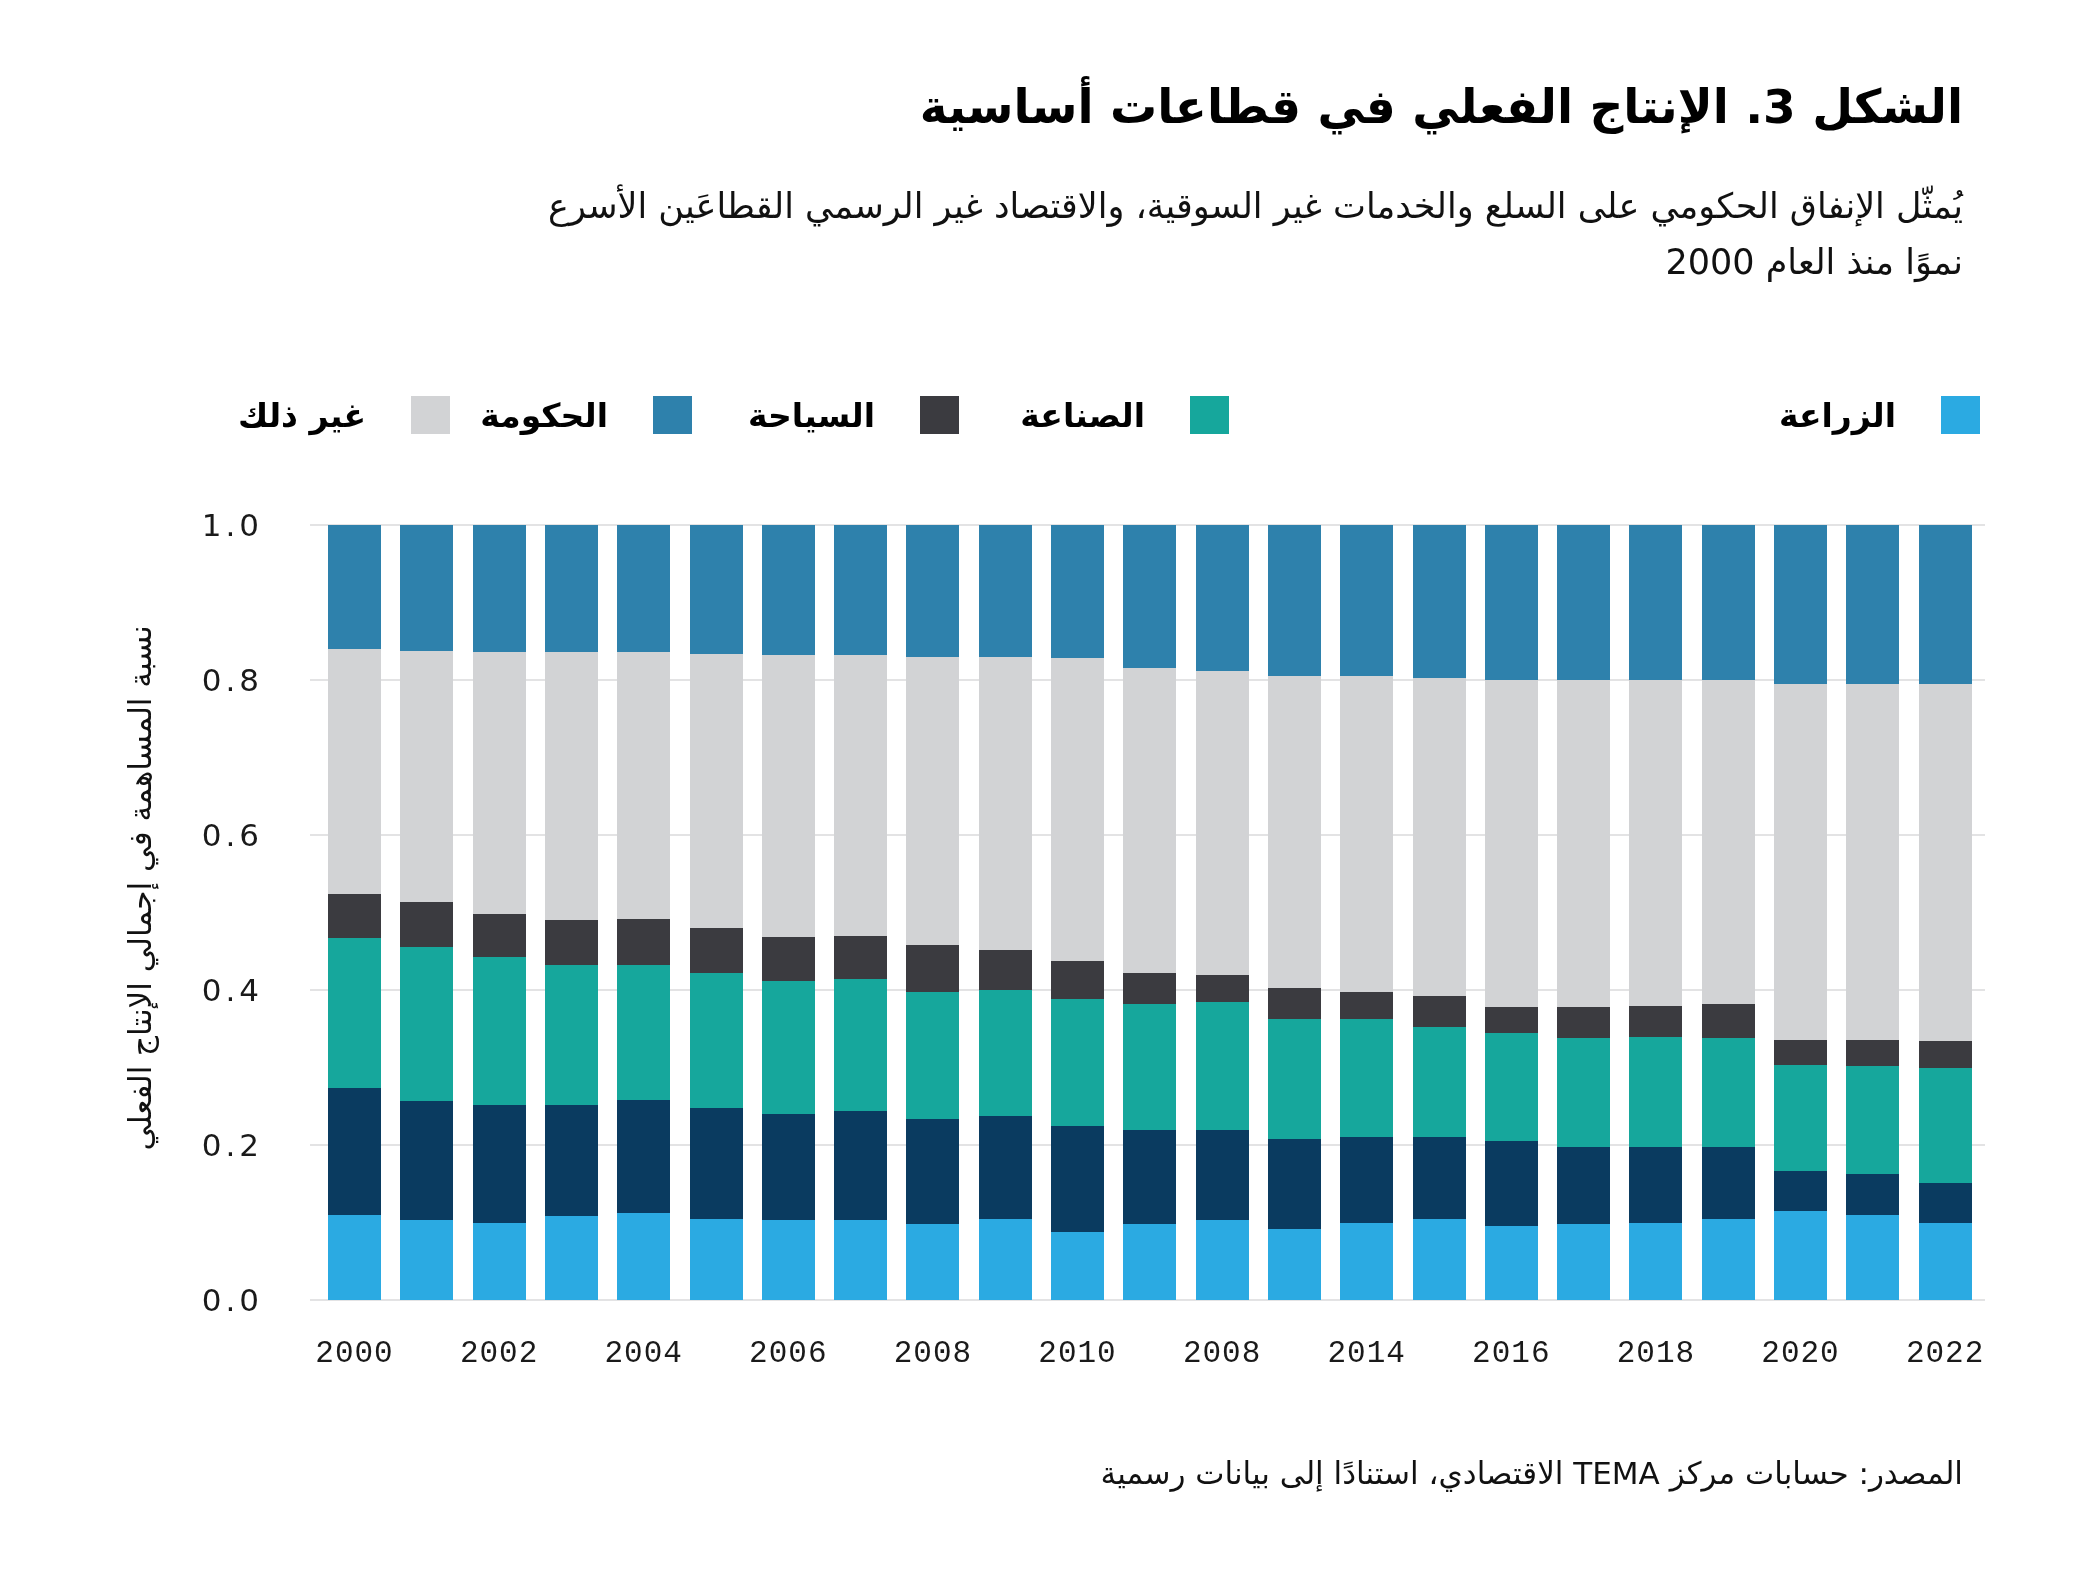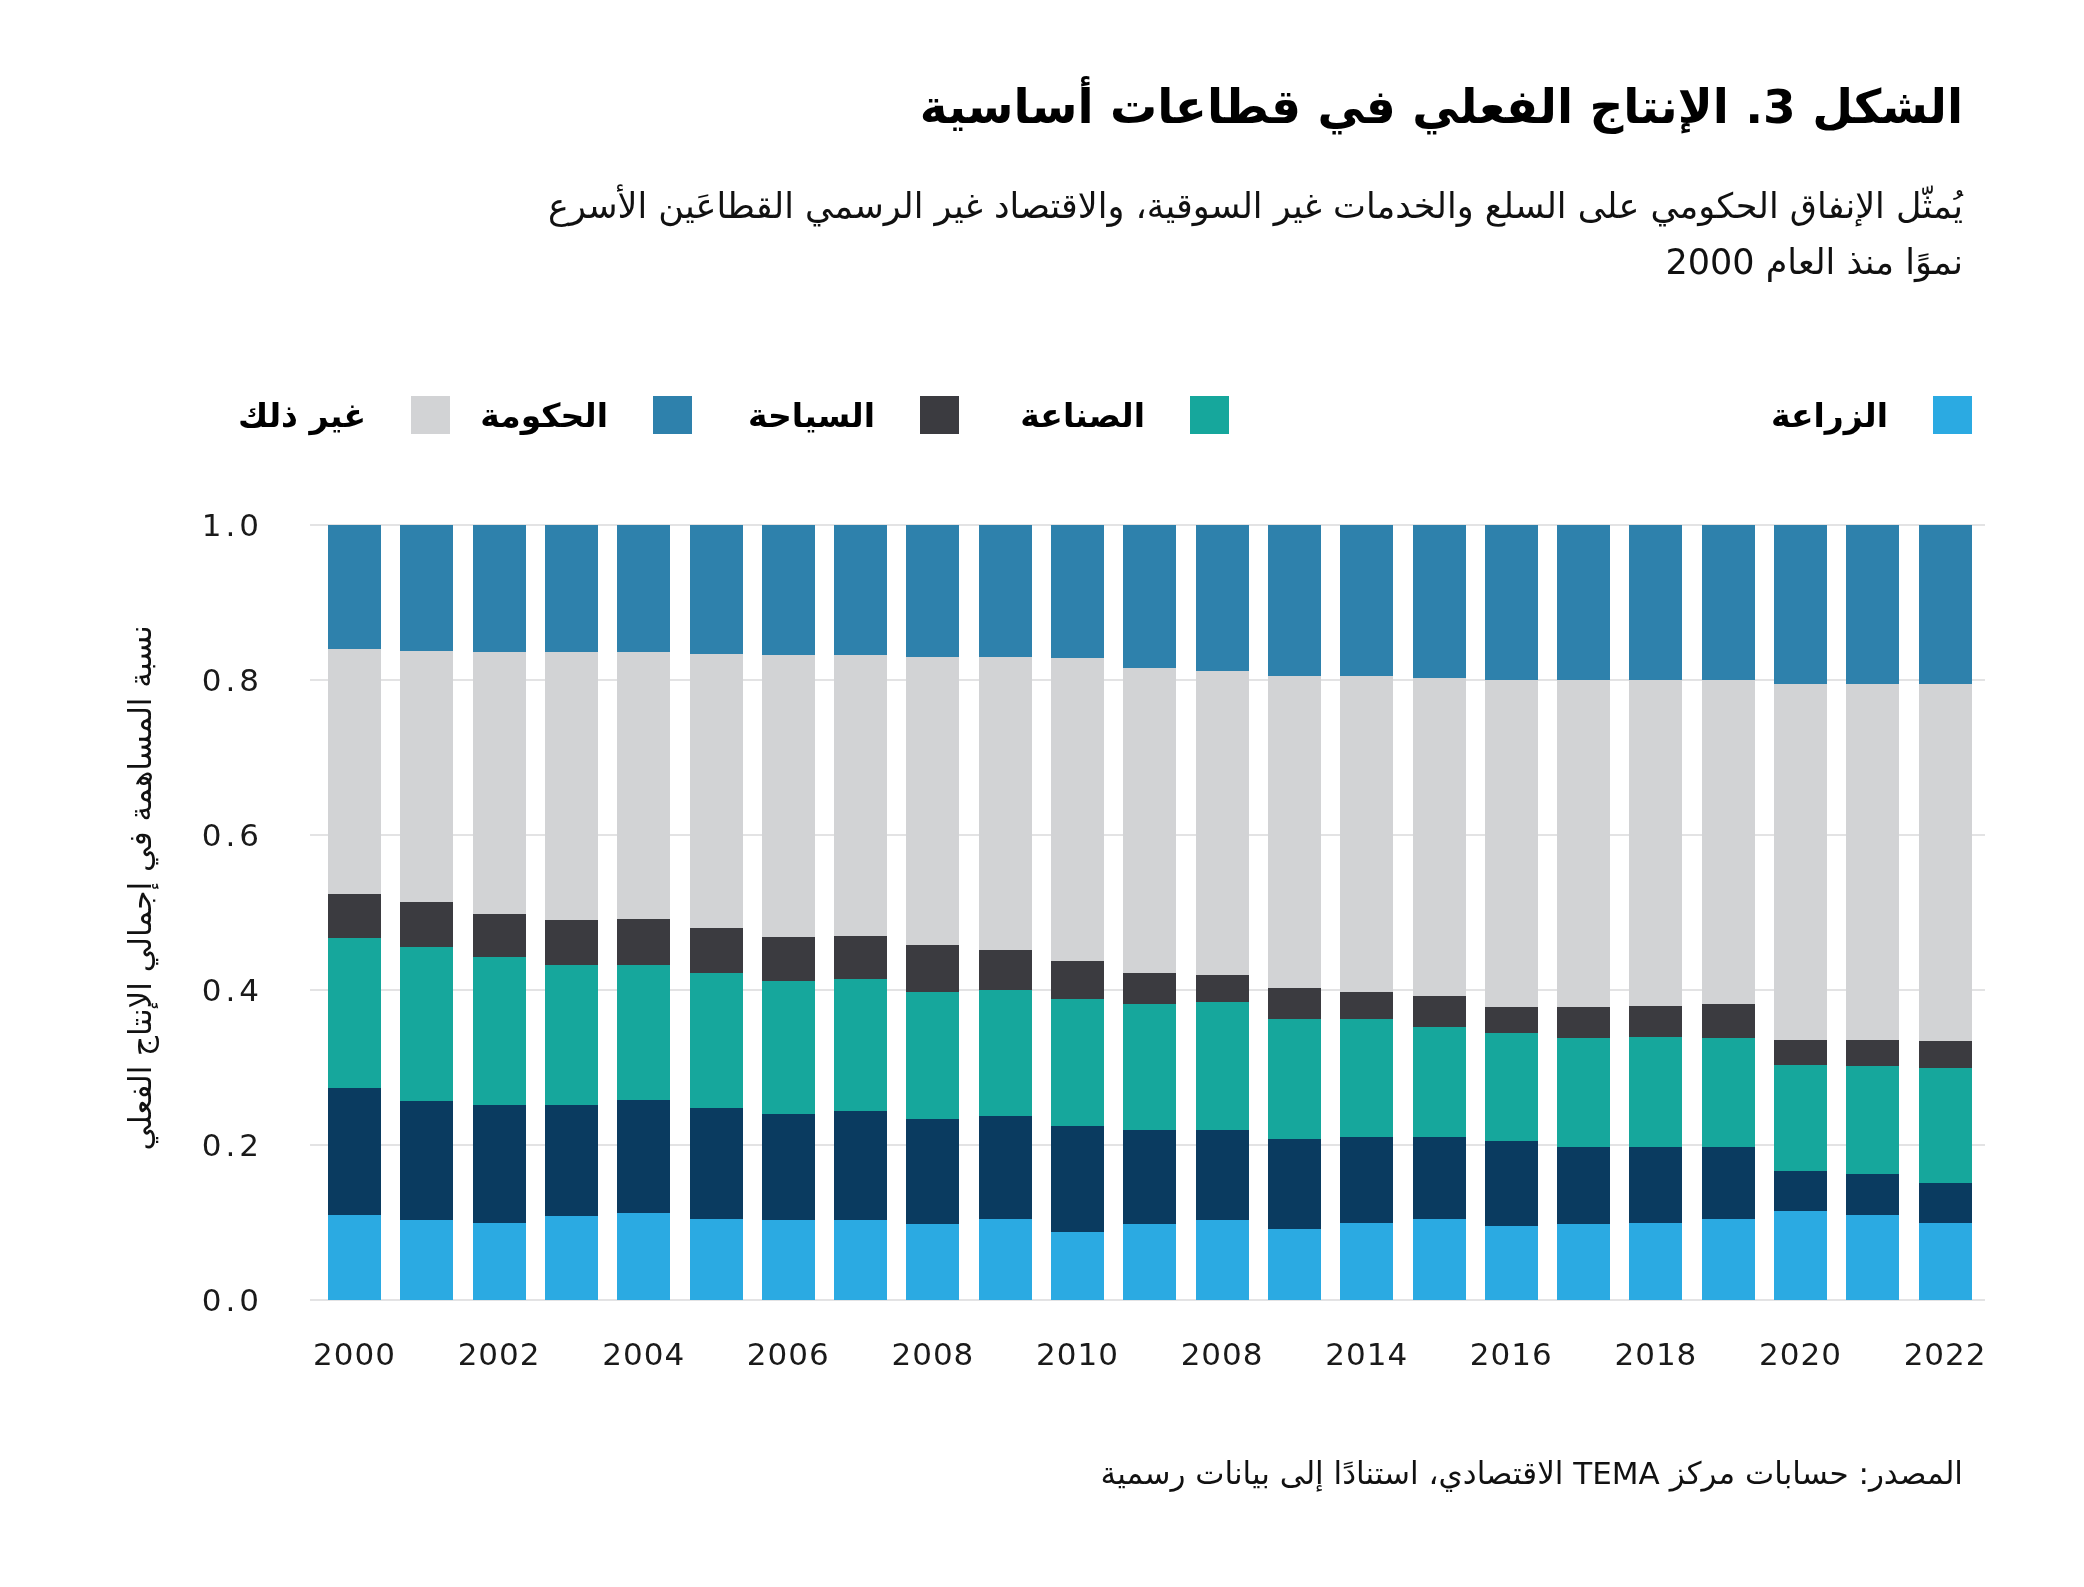--- a/index.html
+++ b/index.html
@@ -25,7 +25,7 @@
     font-size:33px;font-weight:bold;line-height:40px;direction:rtl;
     white-space:pre-line;text-align:center;
   }
-  .lg-agriculture{right:112px;}
+  .lg-agriculture{right:104px;}
   .lg-phosphates{right:356px;}
   .lg-industry{right:855px;}
   .lg-tourism{right:1125px;}

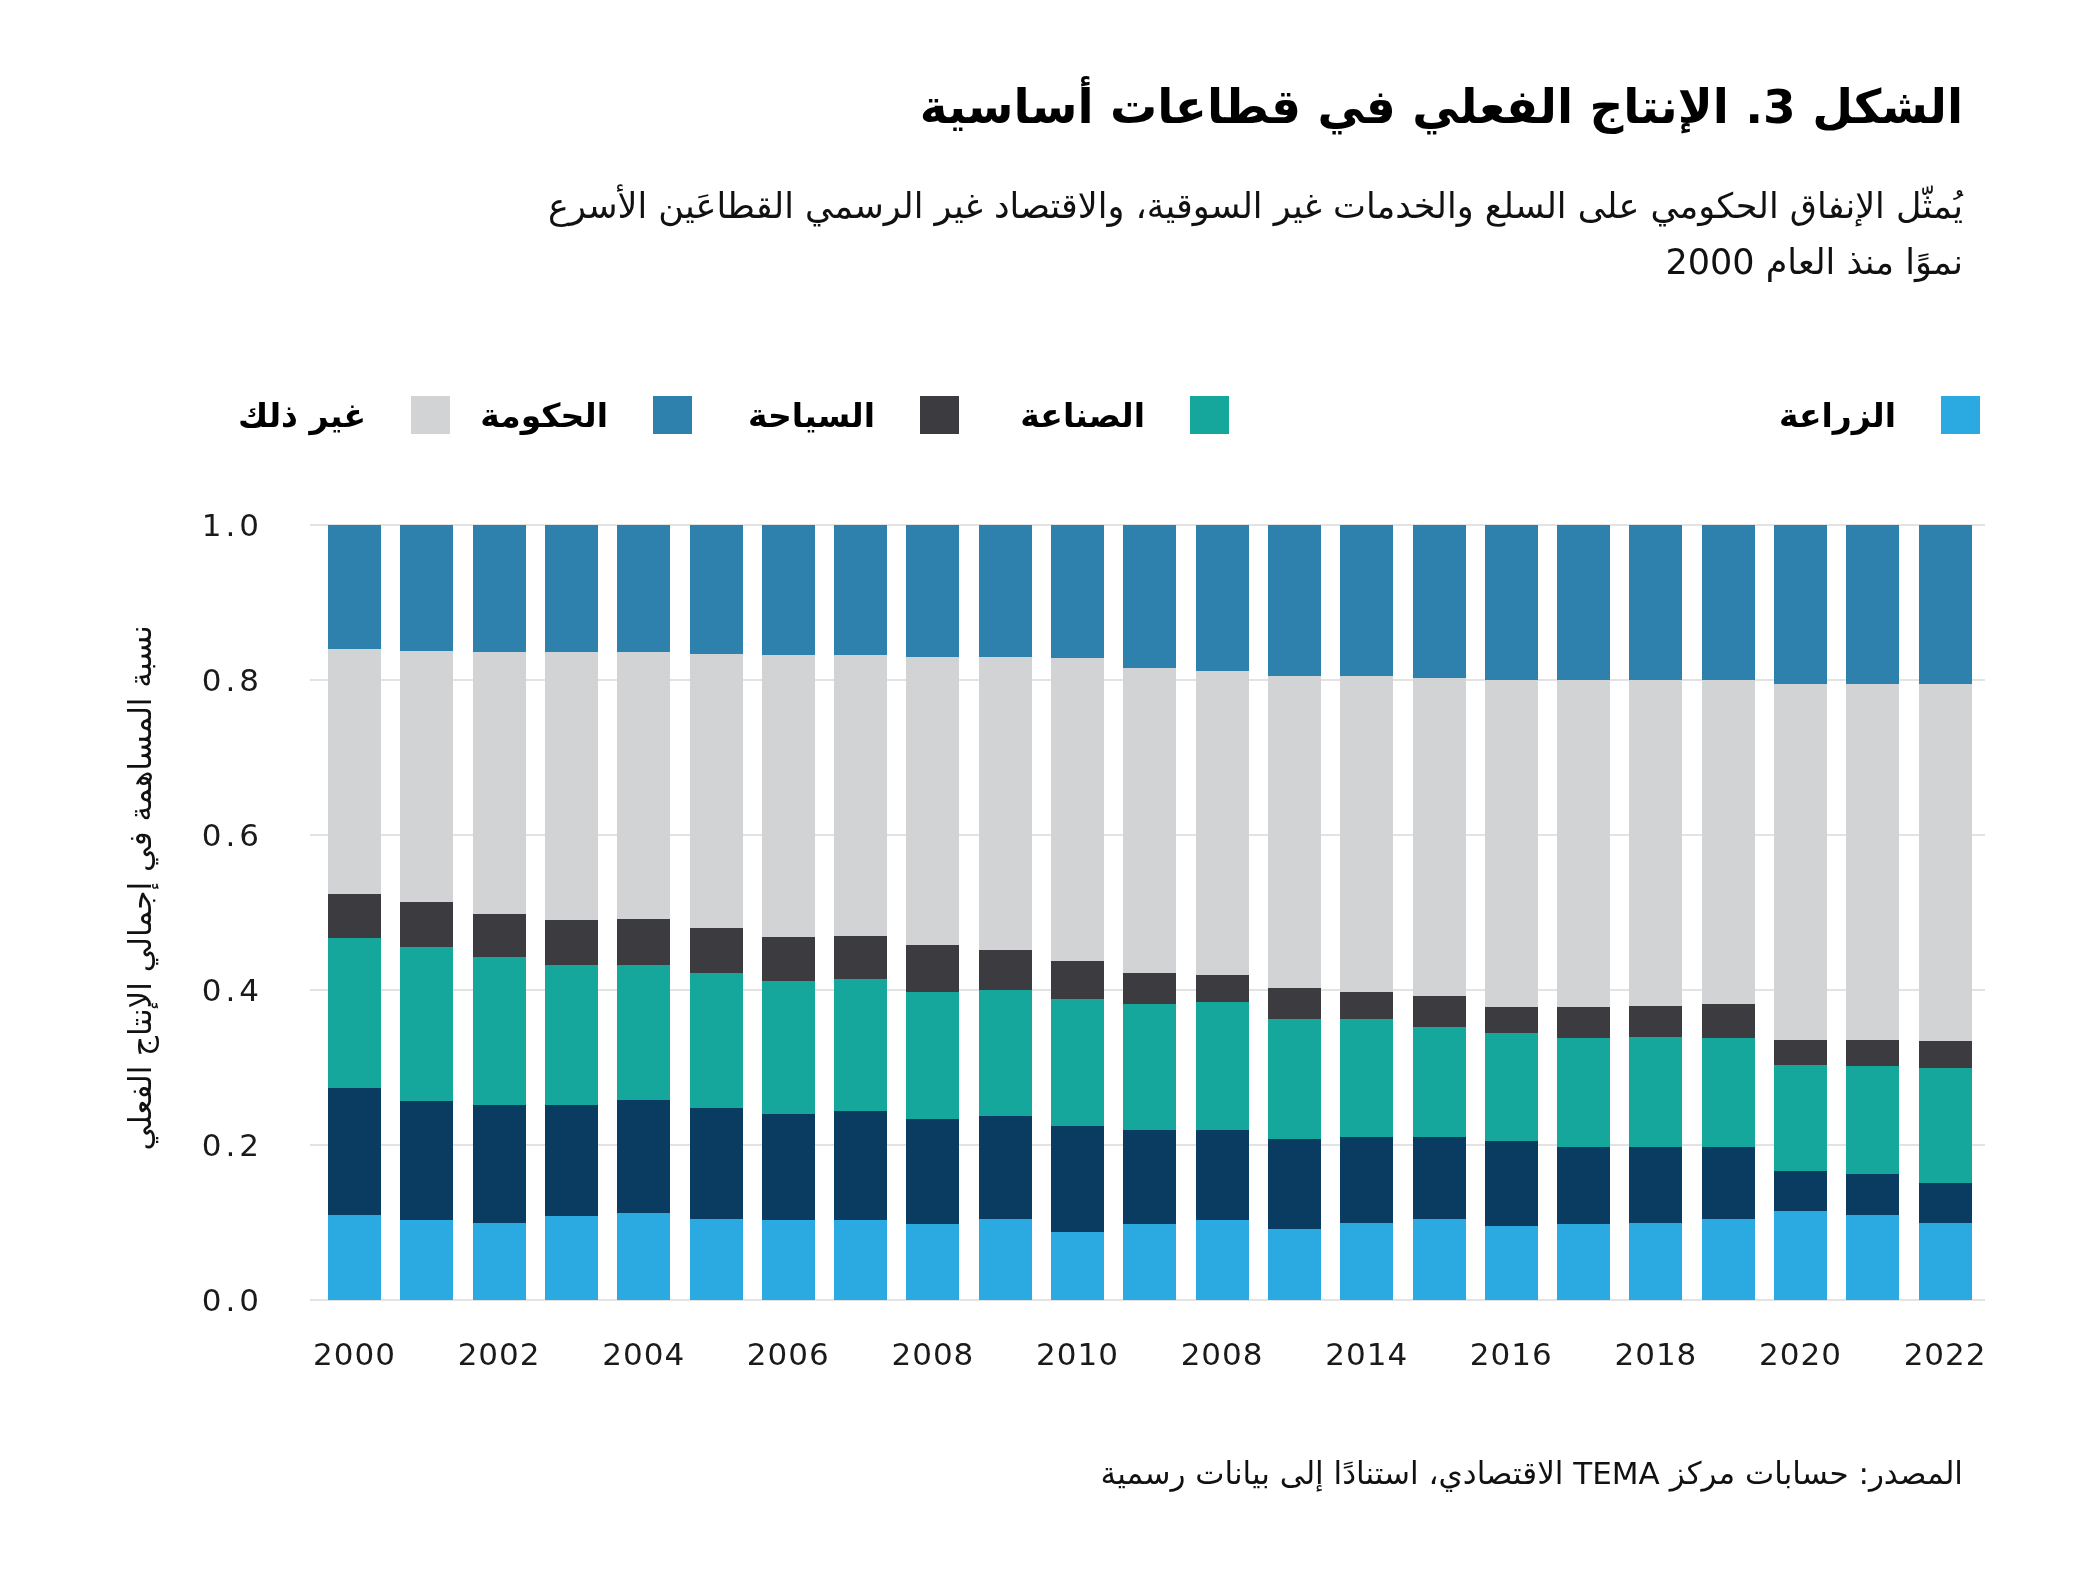--- a/index.html
+++ b/index.html
@@ -47,7 +47,7 @@
     position:absolute;right:0;width:113px;text-align:right;font-size:31px;color:#1a1a1a;
     letter-spacing:4px;transform:translateY(50%);line-height:31px;
   }
-  .x-ticks{position:absolute;left:310px;top:1336px;width:1675px;height:50px;}
+  .x-ticks{position:absolute;left:310px;top:1336px;width:1675px;height:50px;font-family:Liberation Mono, monospace;}
   .x-tick{
     position:absolute;top:0;transform:translateX(-50%);font-size:31px;color:#1a1a1a;
     letter-spacing:1px;white-space:nowrap;

